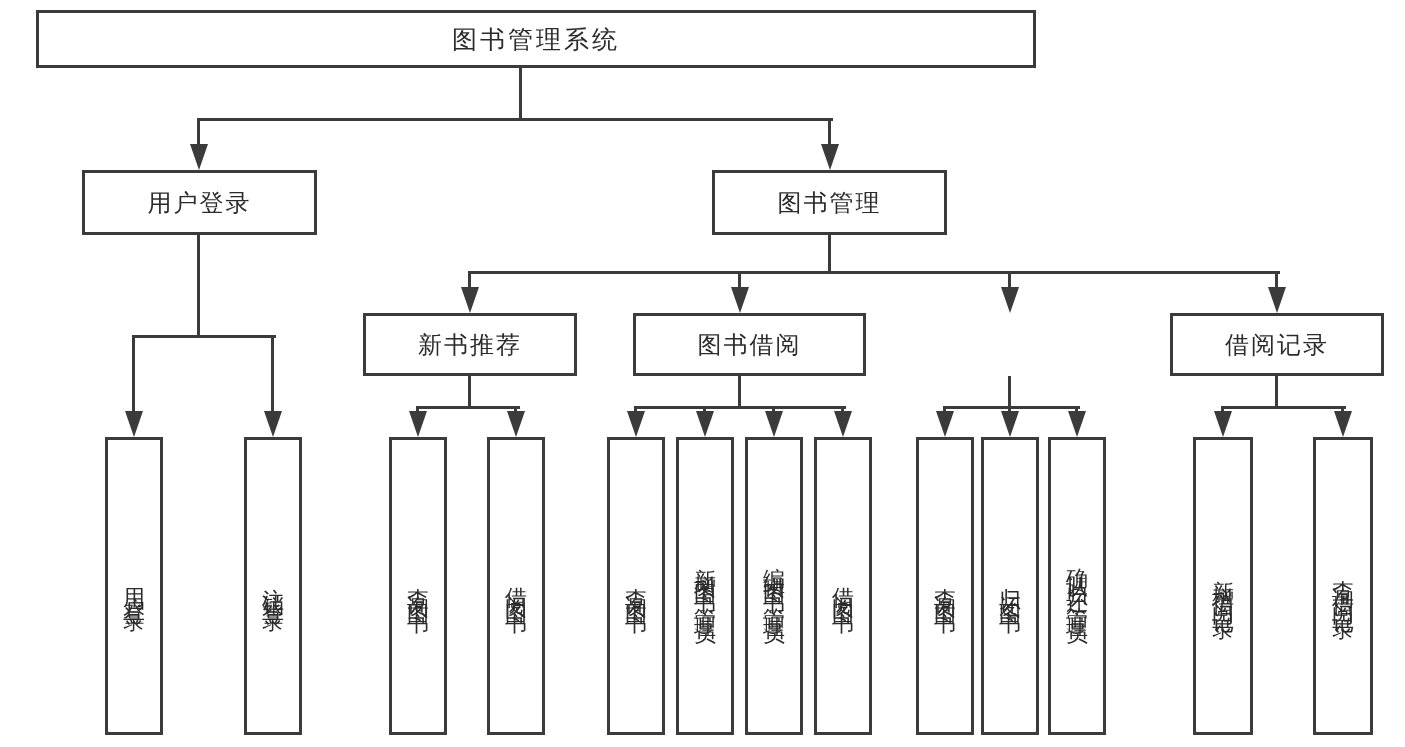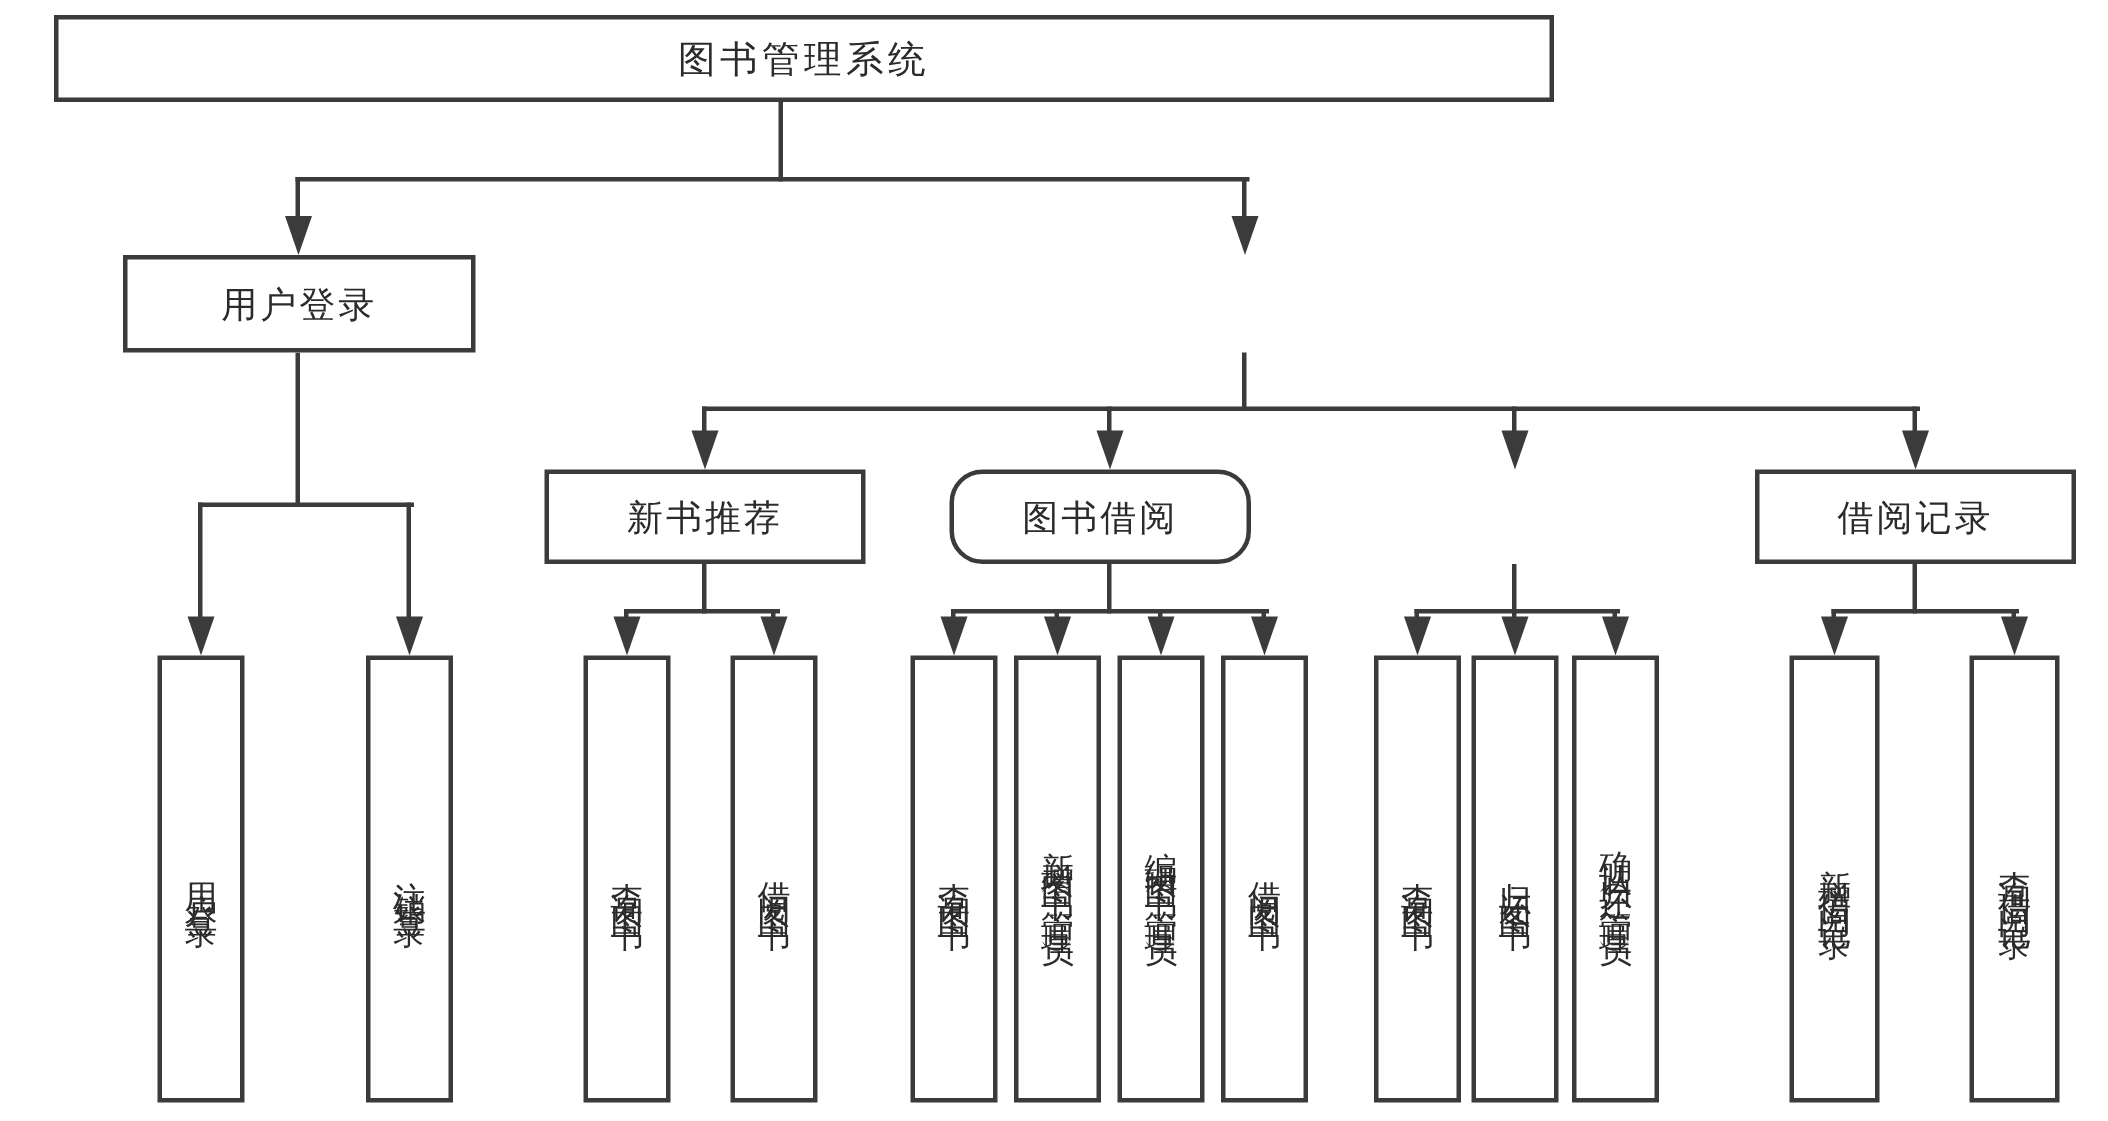--- a/index.html
+++ b/index.html
@@ -70,6 +70,9 @@
 
   <div class="box" style="left:82px; top:170px; width:235px; height:65px;">
     <span class="hlabel">用户登录</span>
+  </div>
+  <div class="box" style="left:712px; top:170px; width:235px; height:65px;">
+    <span class="hlabel">图书管理</span>
   </div>
 
   <div class="box" style="left:363px; top:313px; width:214px; height:63px;">

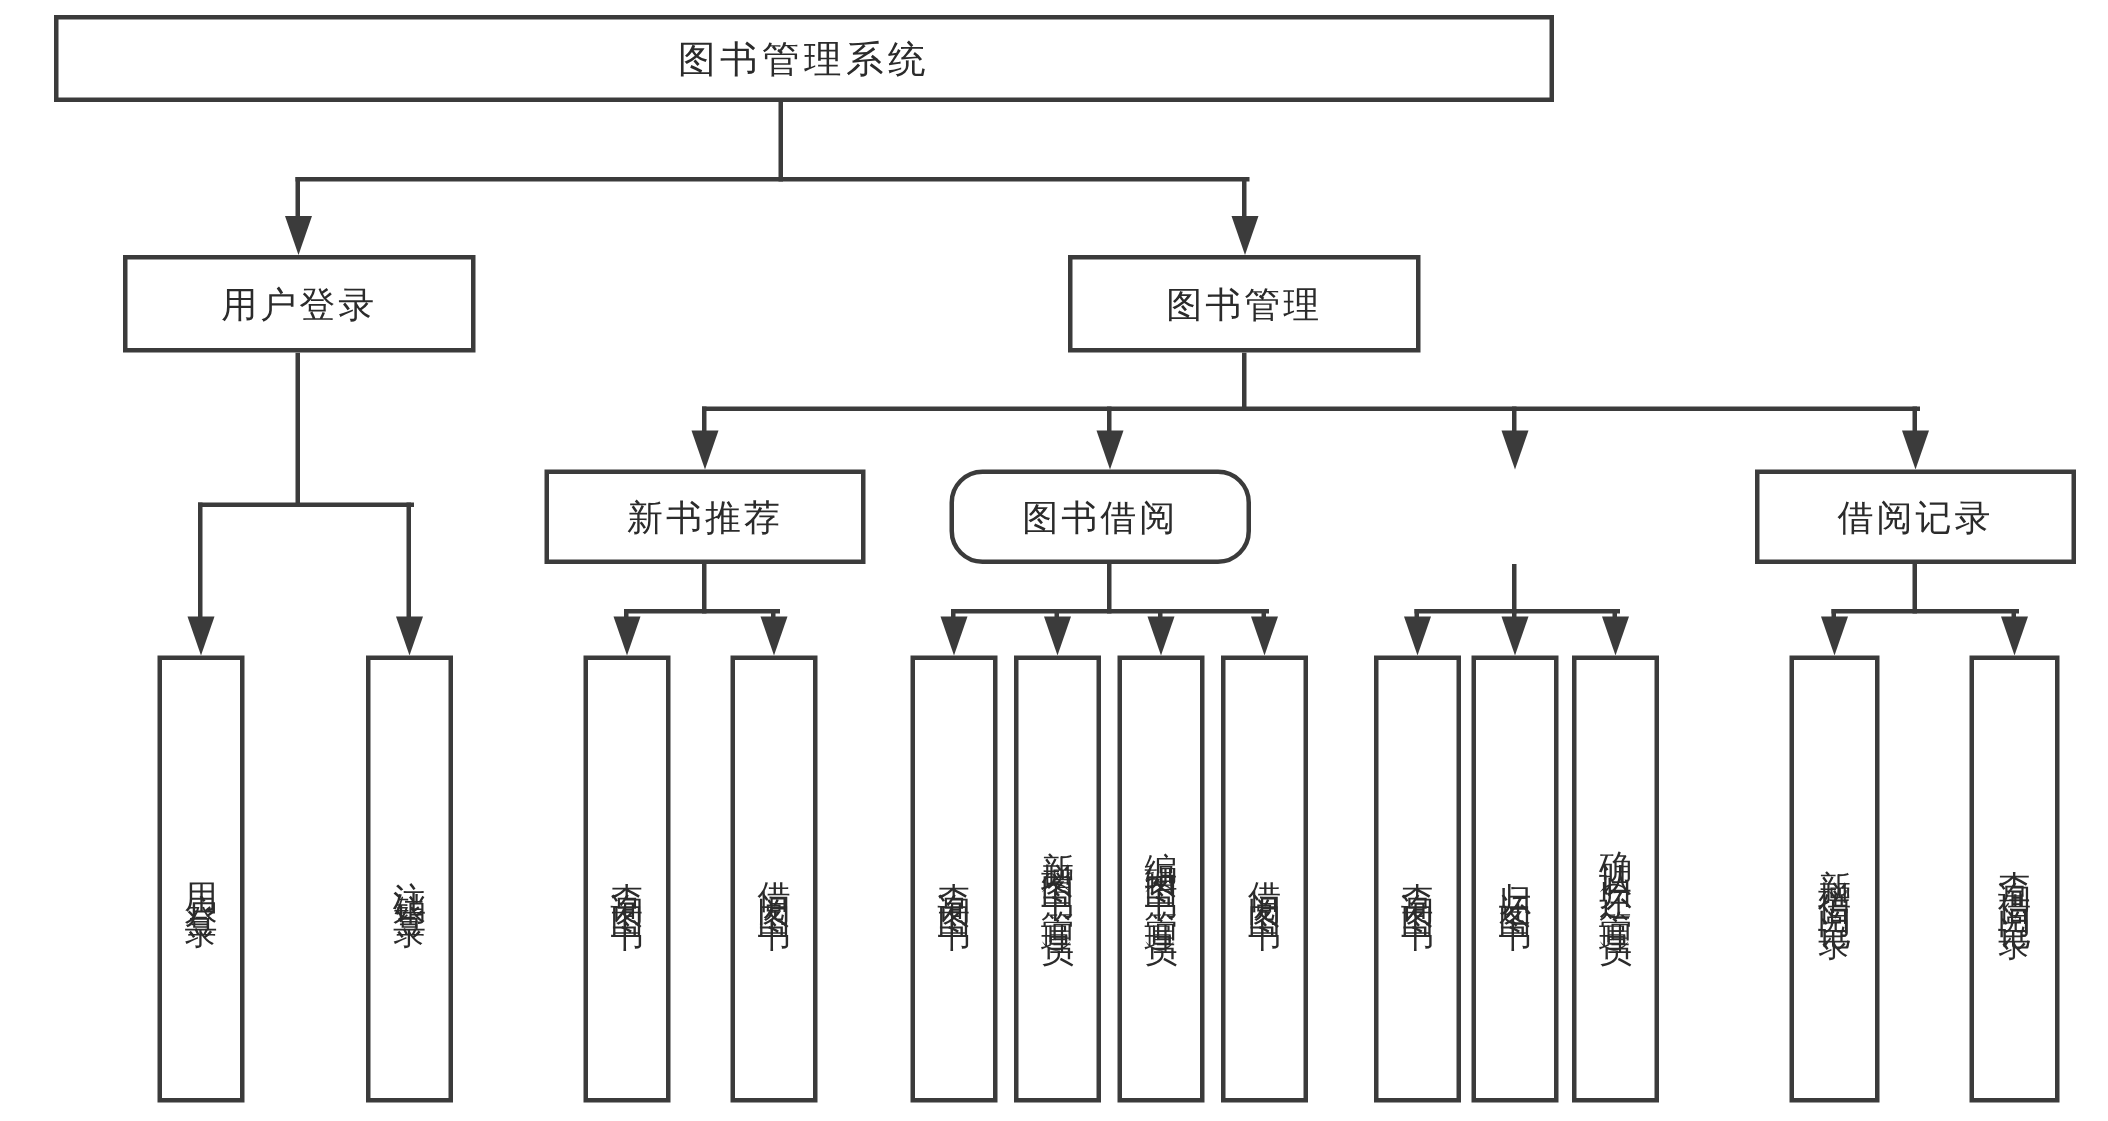--- a/index.html
+++ b/index.html
@@ -78,7 +78,7 @@
   <div class="box" style="left:363px; top:313px; width:214px; height:63px;">
     <span class="hlabel">新书推荐</span>
   </div>
-  <div class="box" style="left:633px; top:313px; width:201px; height:63px;border-radius:22px;">
+  <div class="box" style="left:633px; top:313px; width:233px; height:63px;">
     <span class="hlabel">图书借阅</span>
   </div>
   <div class="box" style="left:1170px; top:313px; width:214px; height:63px;">

